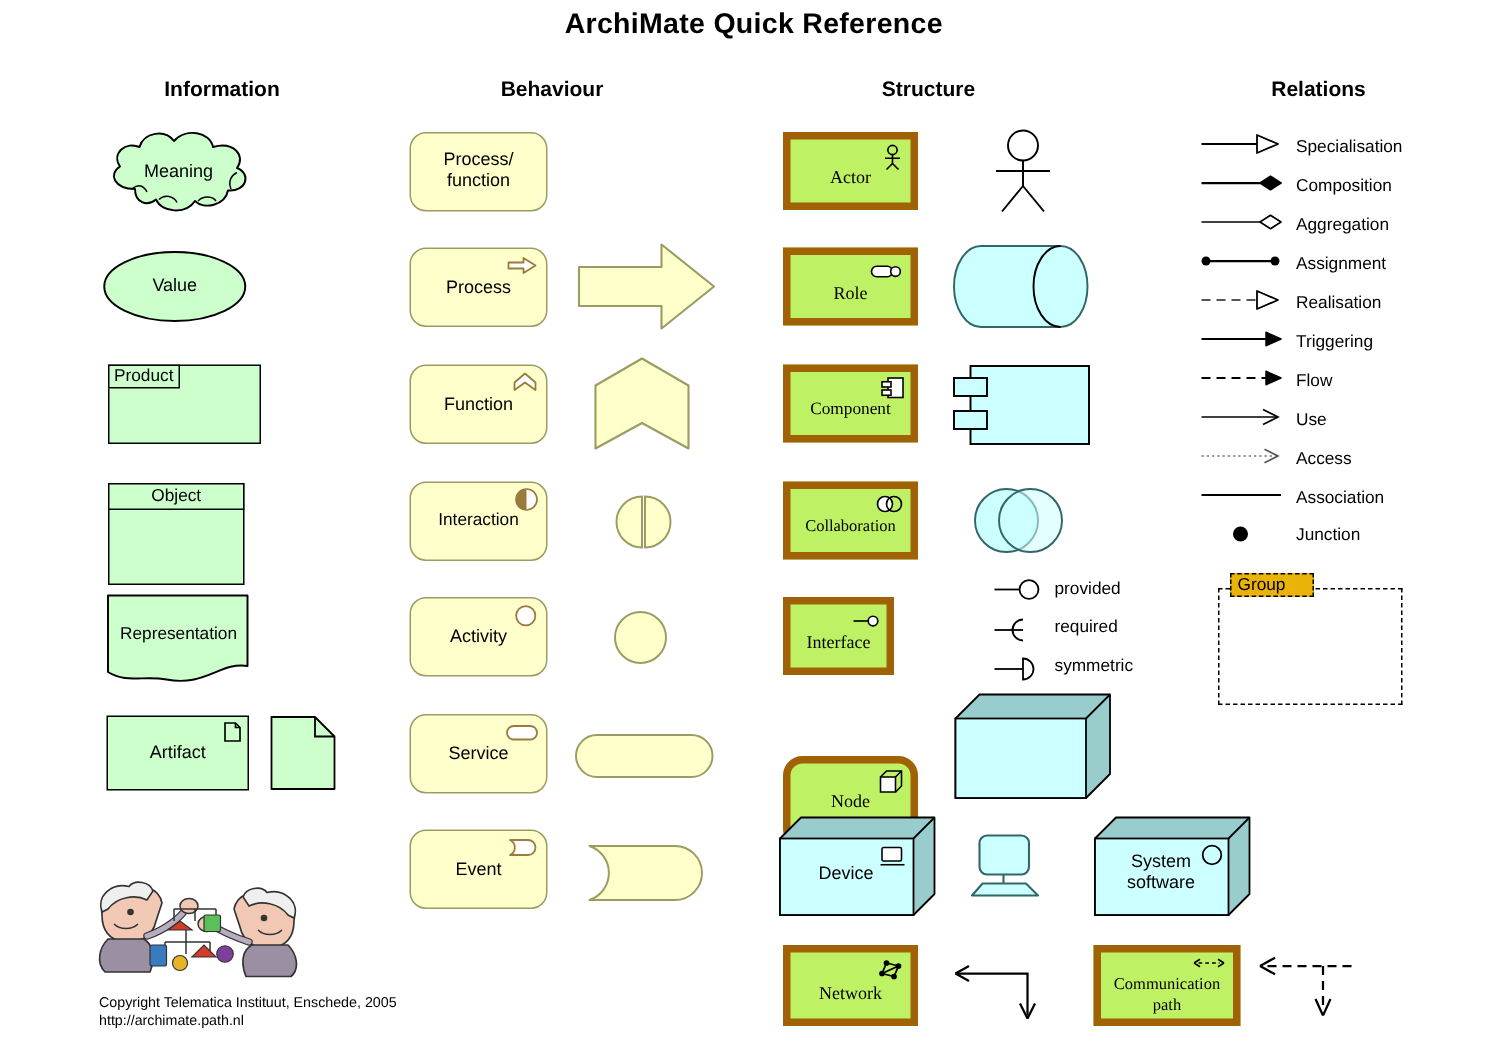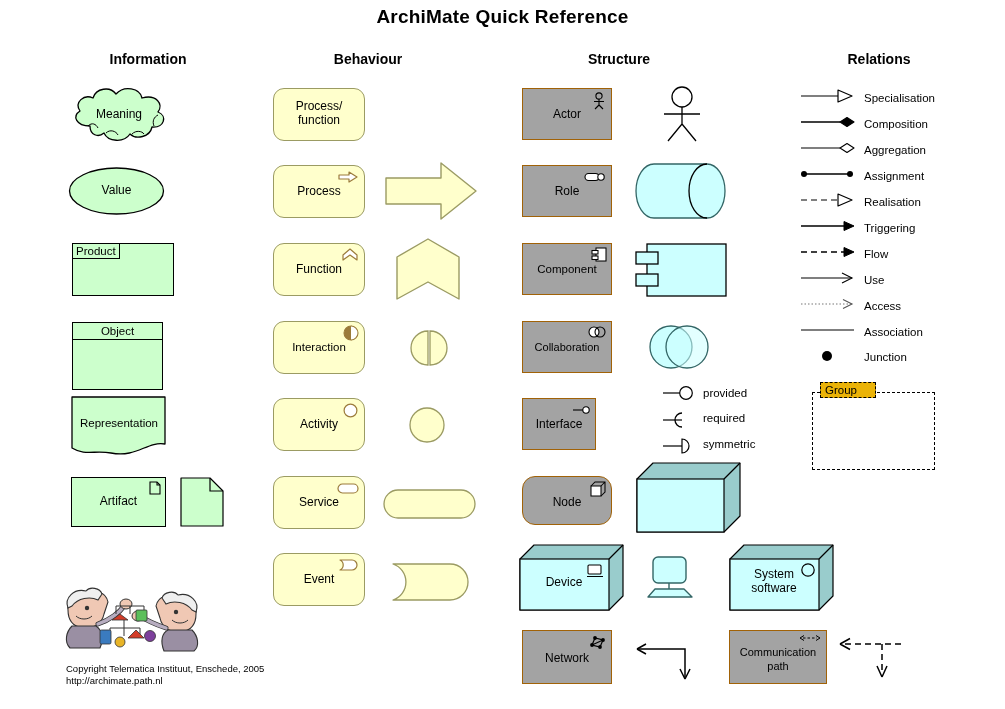--- a/index.html
+++ b/index.html
@@ -18,7 +18,7 @@
   .box{position:absolute;box-sizing:border-box;}
   .info-fill{background:#ccffcc;border:1px solid #000;}
   .beh-fill{background:#ffffcc;border:1px solid #9b9b63;border-radius:11px;}
-  .str-fill{background:#a3a3a3;border:1px solid #a16207;}
+  .str-fill{background:#bef264;border:5px solid #a16207;font-family:Liberation Serif, serif;}
   .svgwrap{position:absolute;}
   svg{display:block;overflow:visible;}
   .rel-lbl{position:absolute;left:864px;font-size:11.5px;line-height:12px;}

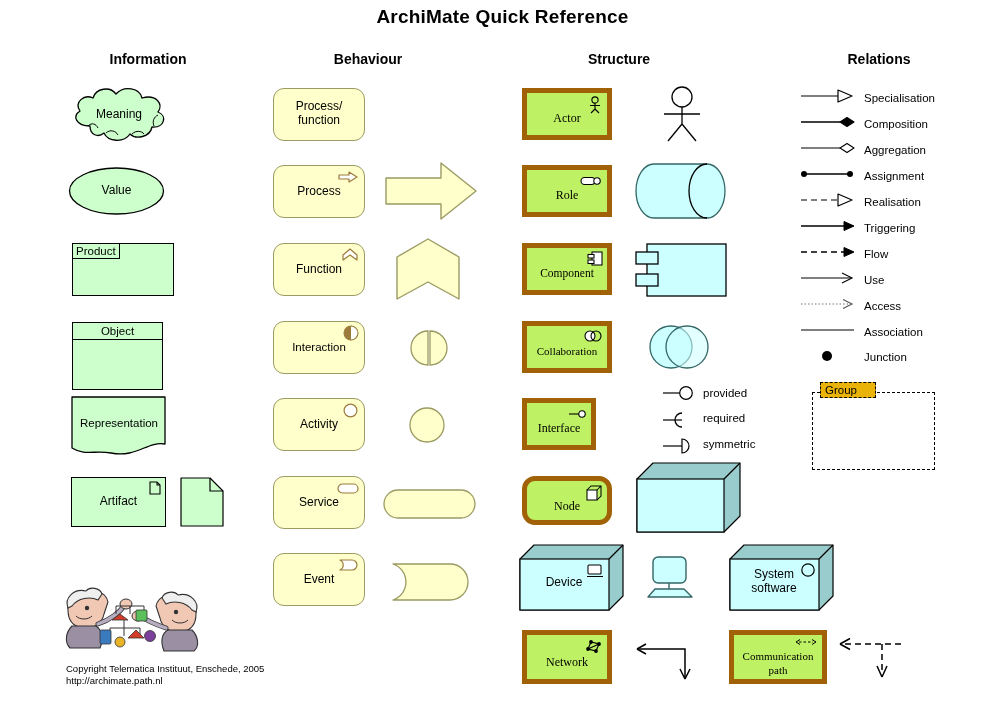--- a/index.html
+++ b/index.html
@@ -265,7 +265,7 @@
 </div>
 <div class="iface-lbl" style="left:703px;top:438px;">symmetric</div>
 
-<div class="box str-fill" style="left:522px;top:476px;width:90px;height:49px;border-radius:13px;">
+<div class="box str-fill" style="left:522px;top:504px;width:90px;height:62px;border-radius:13px;">
   <div class="lbl" style="top:19px;">Node</div>
   <svg style="position:absolute;right:5px;top:4px;" width="16" height="16" viewBox="0 0 16 16">
     <path d="M1 5 H11 V15 H1 Z" fill="#fff" stroke="#000" stroke-width="1.05"></path>

